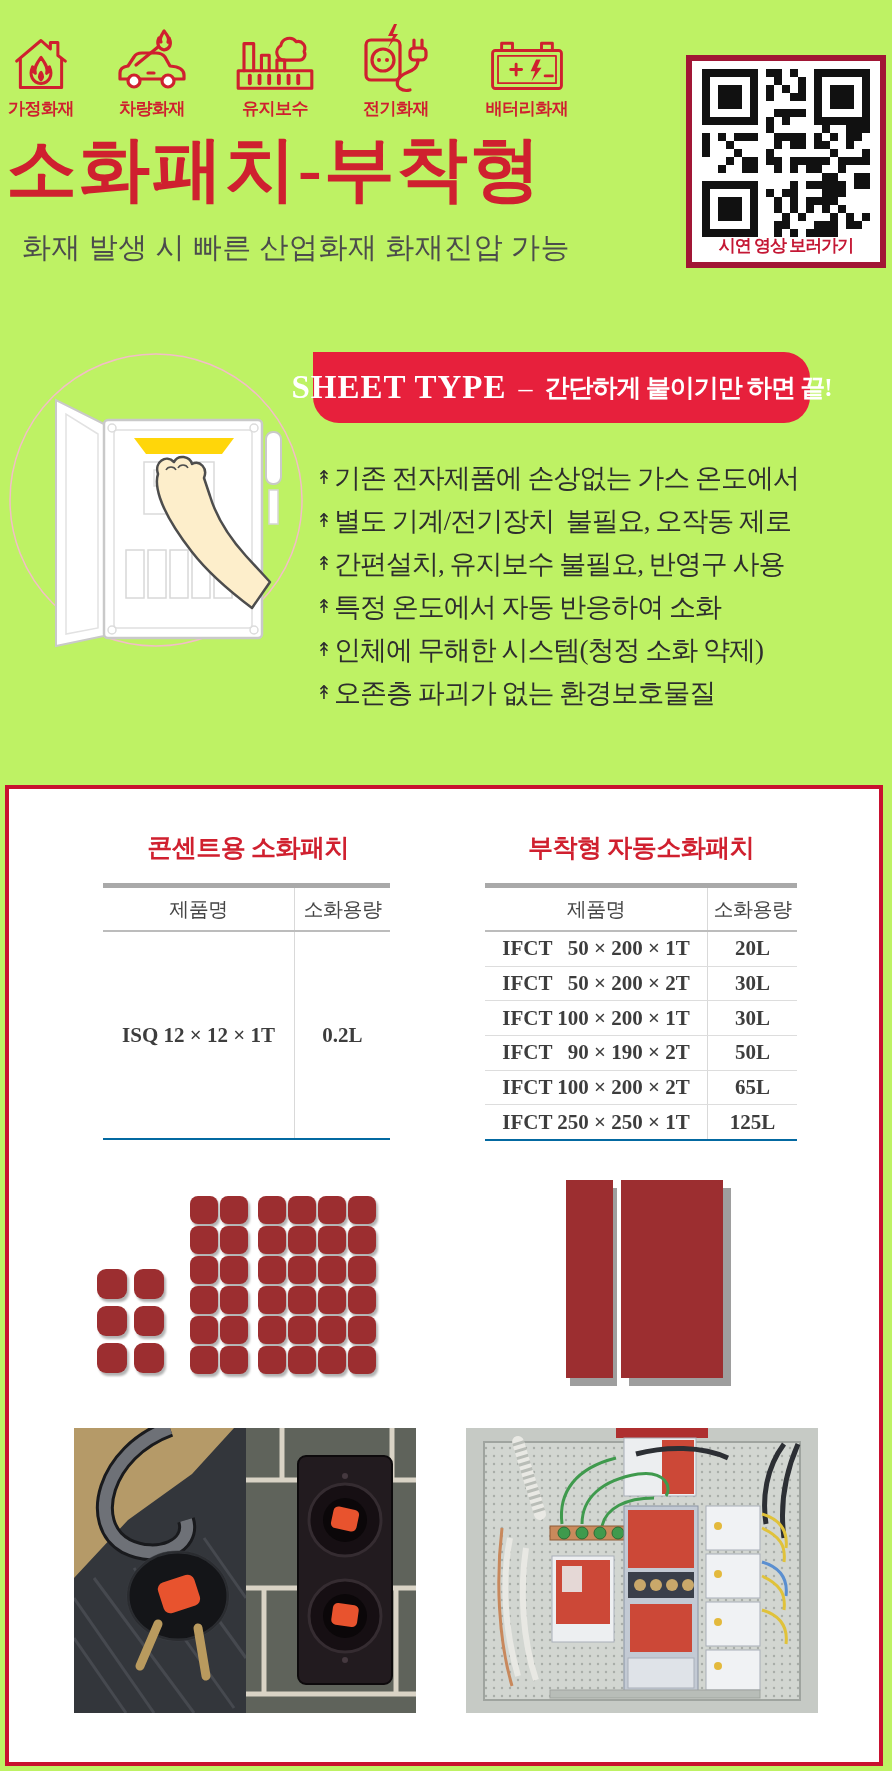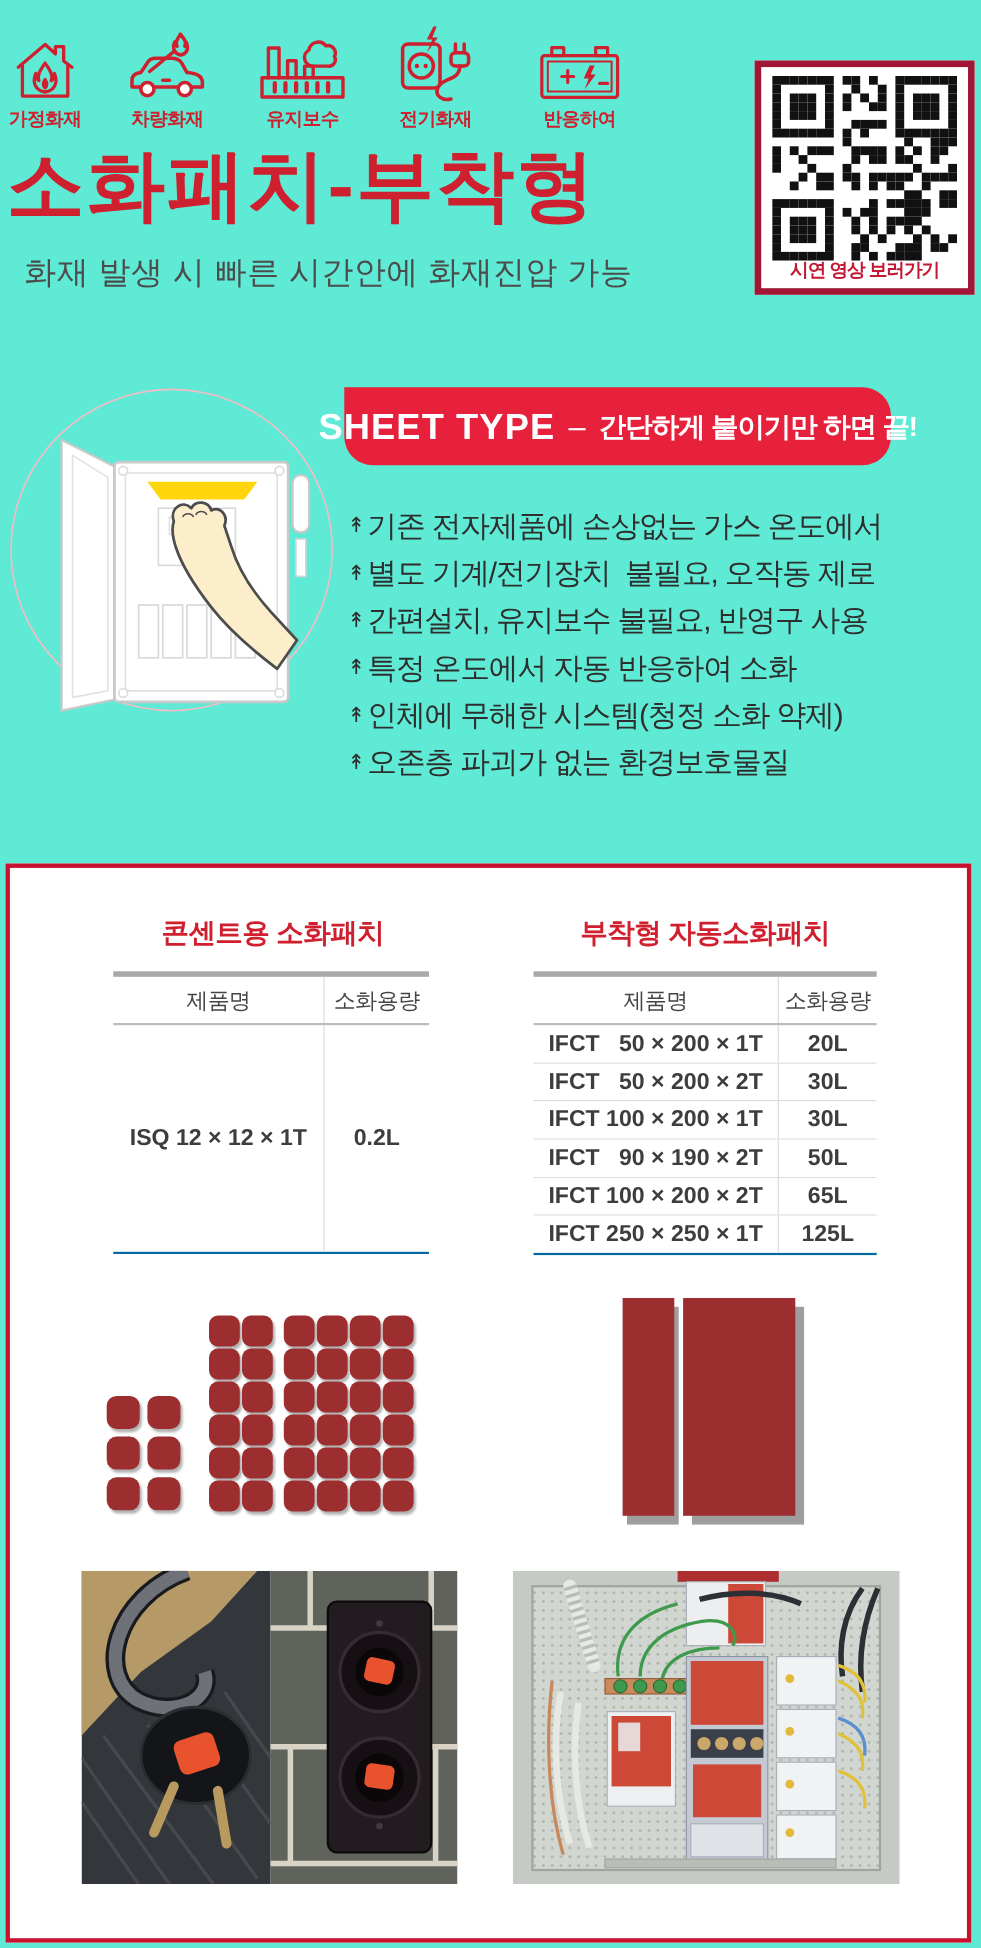--- a/index.html
+++ b/index.html
@@ -3,8 +3,8 @@
 <meta charset="utf-8">
 <style>
   html,body{margin:0;padding:0;background:#fff;}
-  #page{position:relative;width:892px;height:1771px;background:#5eead4;overflow:hidden;
-        font-family:Liberation Sans, sans-serif;}
+  #page{position:relative;width:892px;height:1771px;background:#bef264;overflow:hidden;
+        font-family:Liberation Serif, serif;}
 
   
   .cat{position:absolute;top:16px;height:104px;display:flex;flex-direction:column;

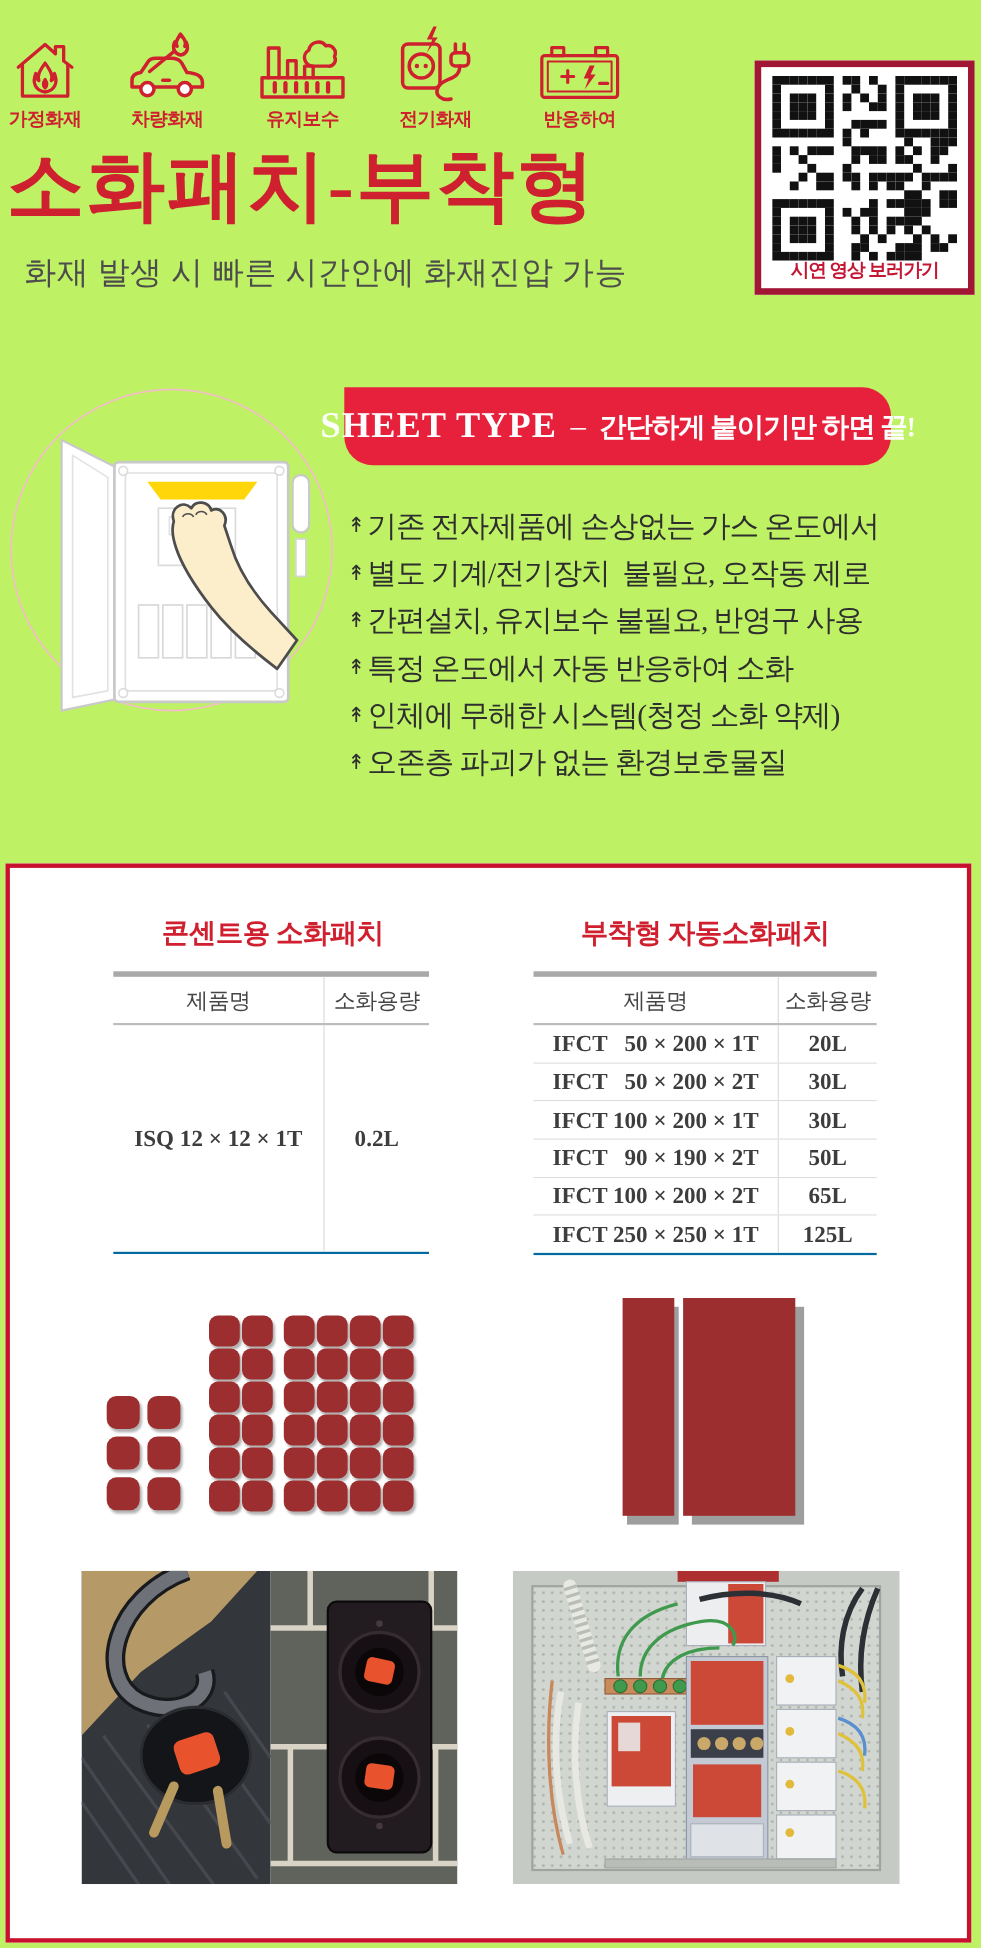--- a/index.html
+++ b/index.html
@@ -155,7 +155,7 @@
       <path d="M56 26 L50 39 H55 L51 50 L62 35 H57 L61 26 Z" fill="#cf202f" stroke="none"></path>
       <path d="M66 44 H74"></path>
     </svg>
-    <div class="cat-label">반응하여</div>
+    <div class="cat-label">배터리화재</div>
   </div>
 
   <div class="qr-frame">

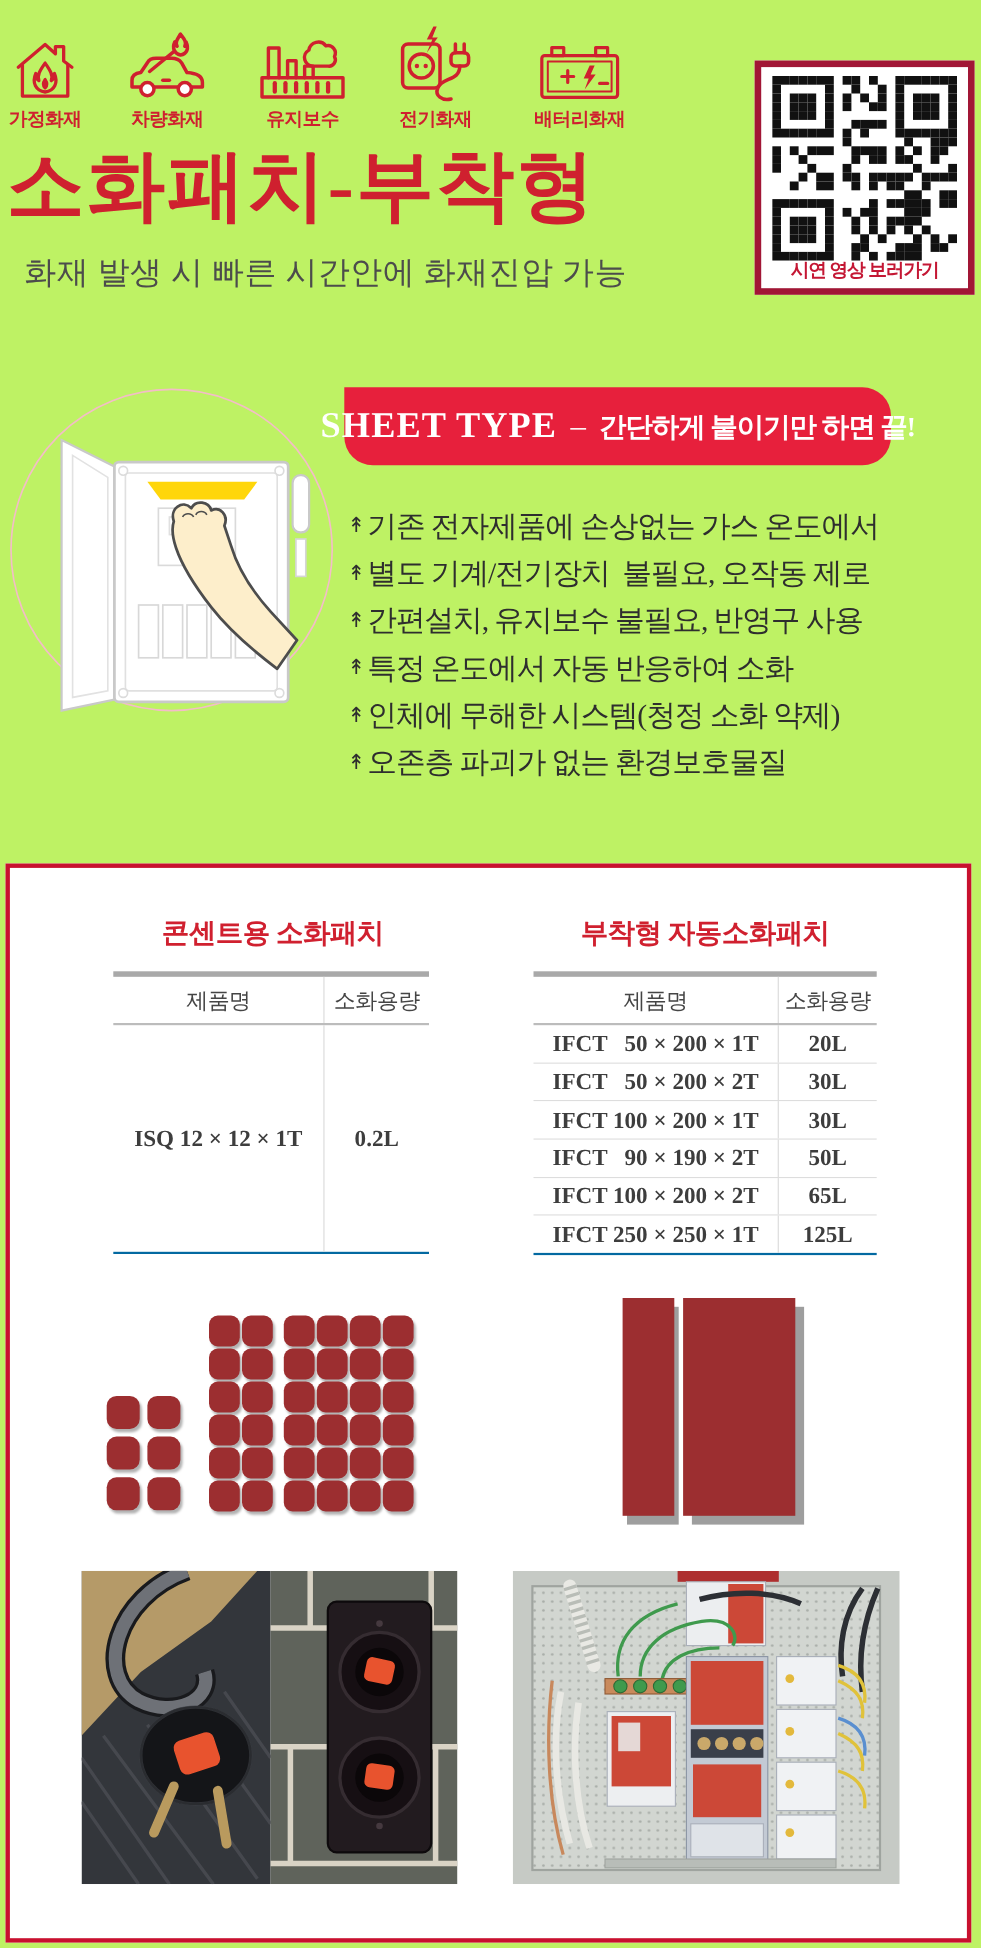--- a/index.html
+++ b/index.html
@@ -381,7 +381,7 @@
   </div>
 
   <div class="main-title">소화패치-부착형</div>
-  <div class="subtitle">화재 발생 시 빠른 시간안에 화재진압 가능</div>
+  <div class="subtitle">화재 발생 시 빠른 산업화재 화재진압 가능</div>
 
   <div class="illus">
     <svg width="296" height="300" viewBox="0 0 296 300">

